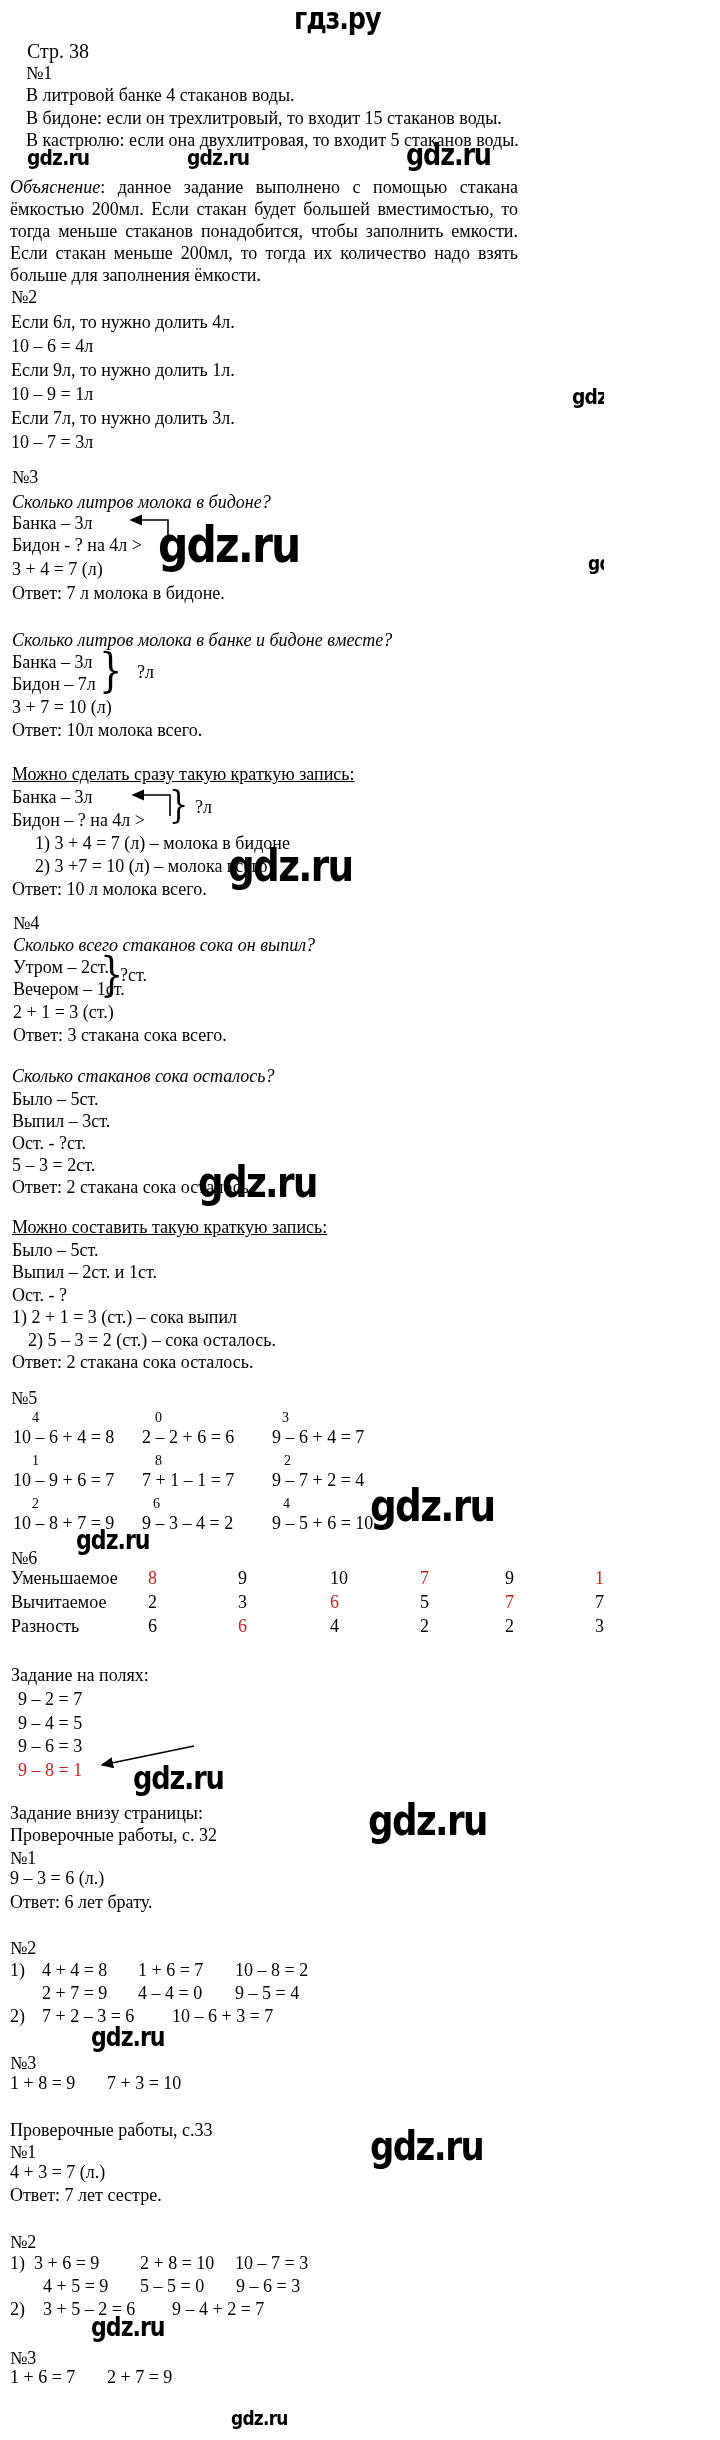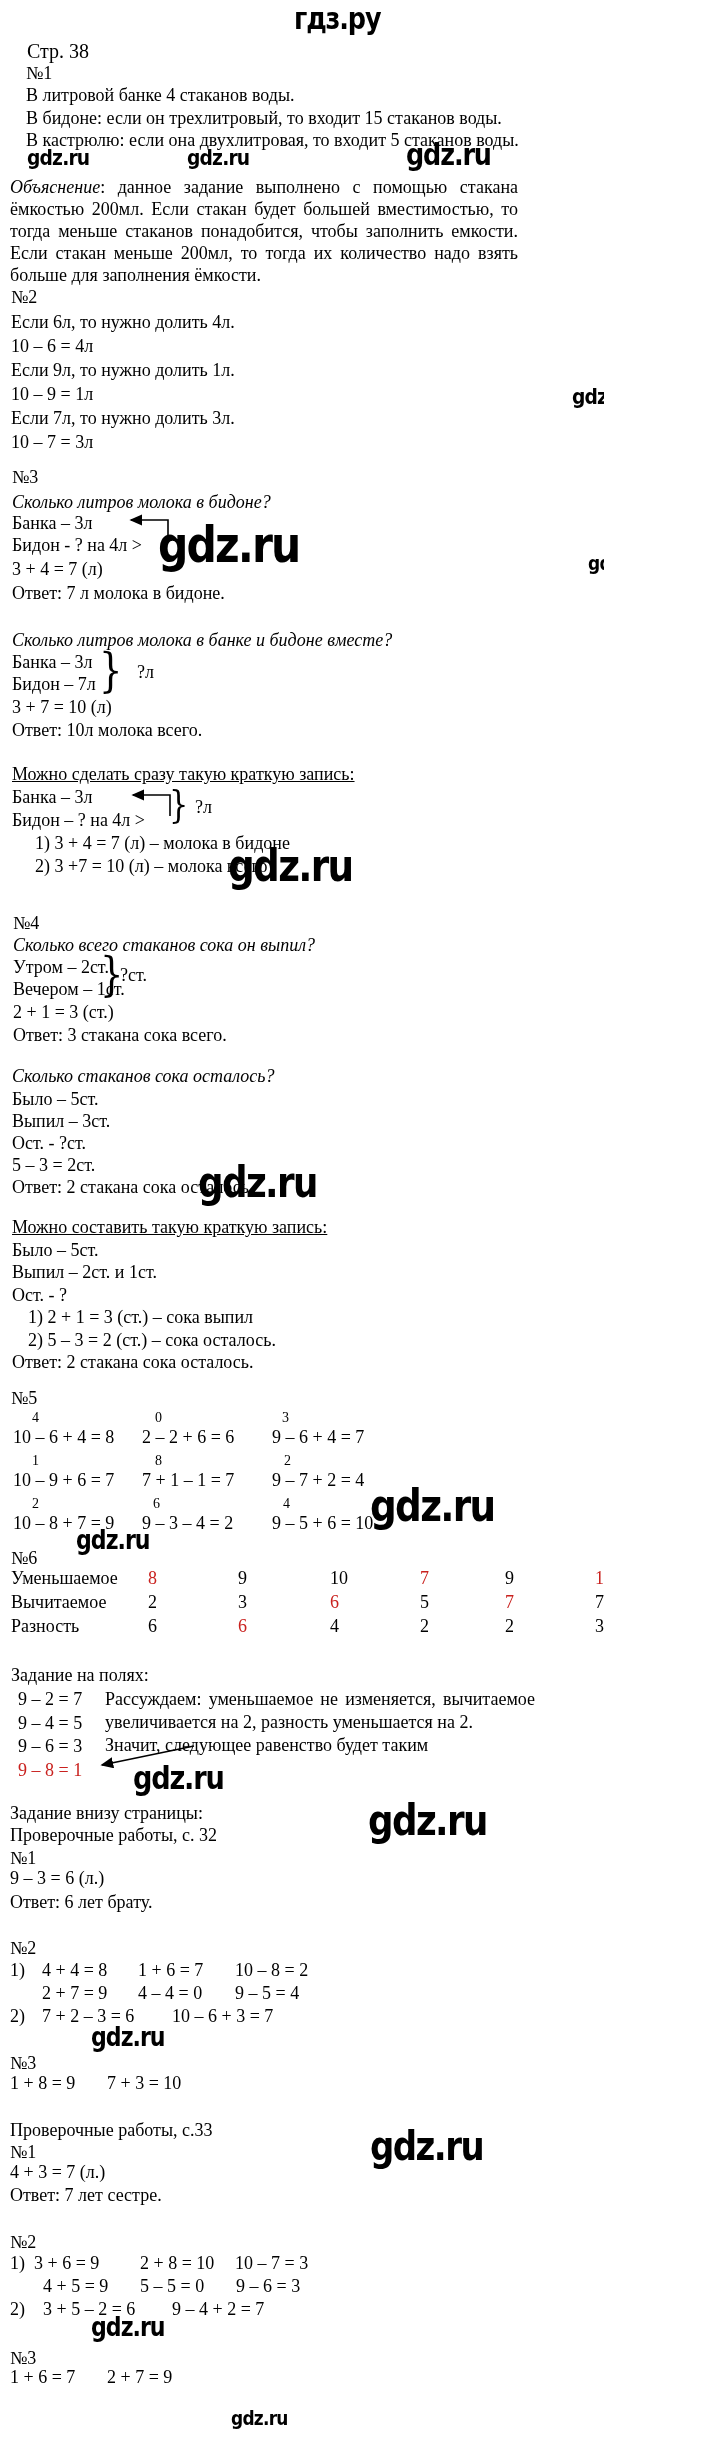--- a/index.html
+++ b/index.html
@@ -105,6 +105,7 @@
     <div>Бидон – ? на 4л &gt;</div>
     <div style="margin-left:23px">1) 3 + 4 = 7 (л) – молока в бидоне</div>
     <div style="margin-left:23px">2) 3 +7 = 10 (л) – молока всего</div>
+    <div>Ответ: 10 л молока всего.</div>
   </div>
   <div class="fig" style="left:120px;top:785px">
     <svg width="60" height="40">

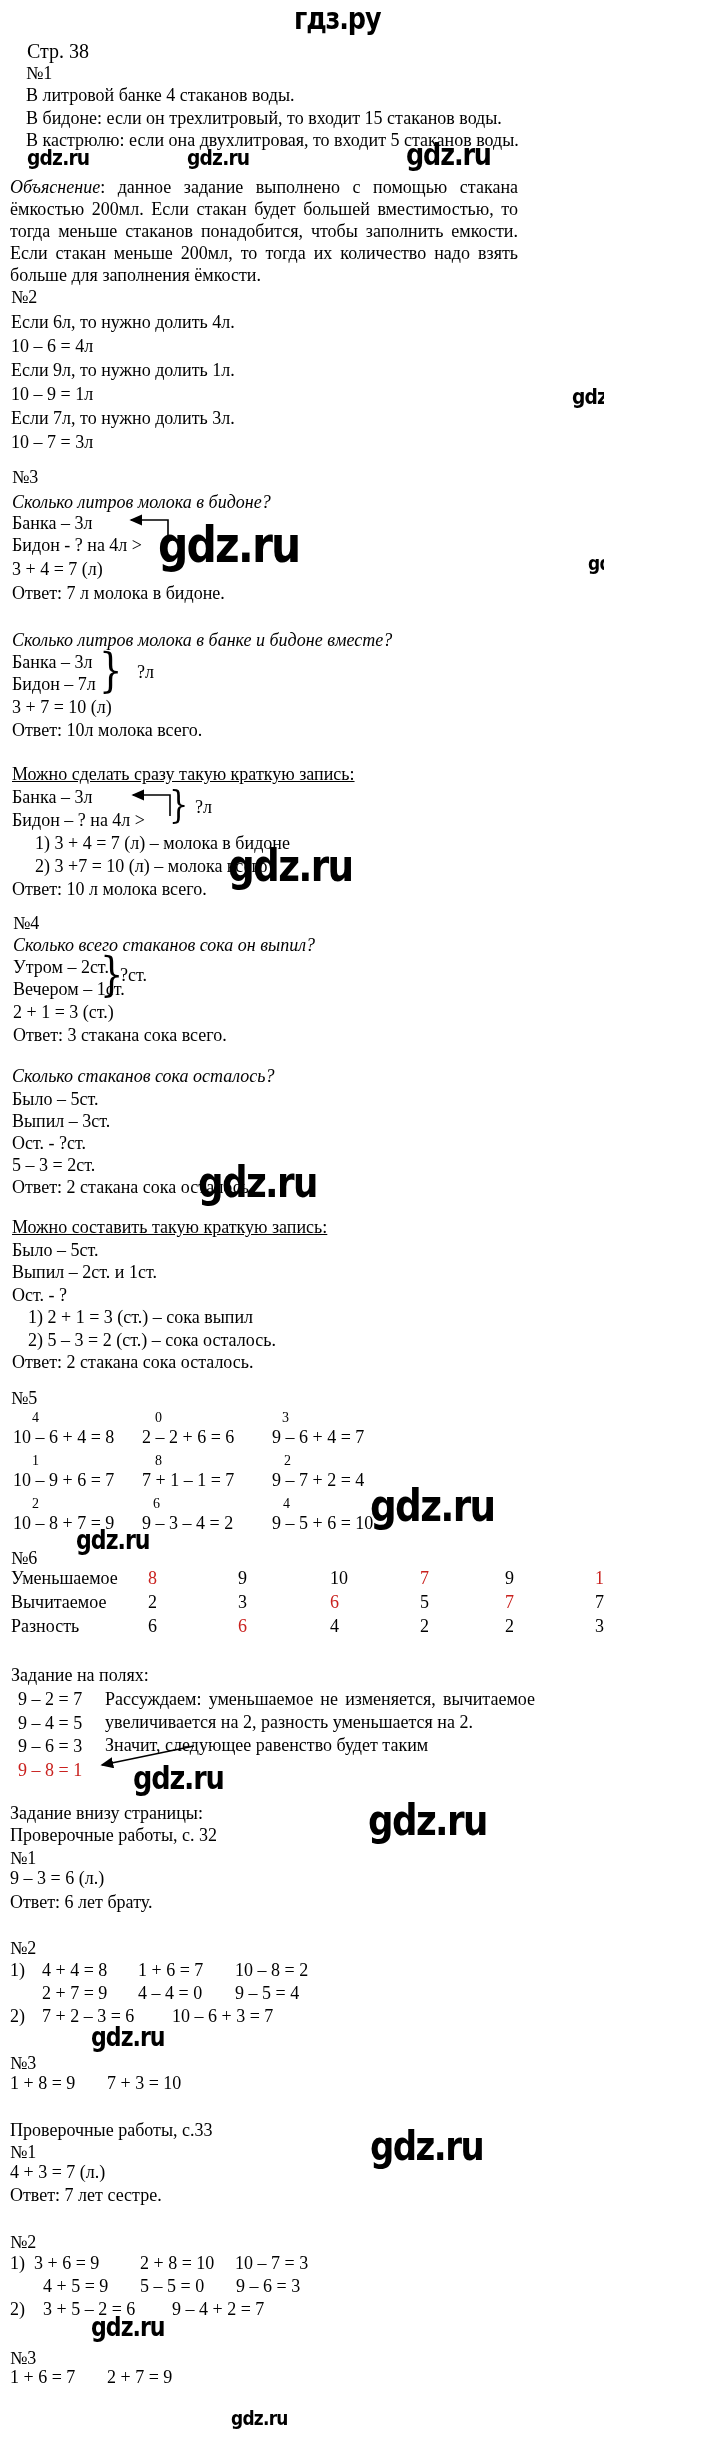--- a/index.html
+++ b/index.html
@@ -145,7 +145,7 @@
     <div>Было – 5ст.</div>
     <div>Выпил – 2ст. и 1ст.</div>
     <div>Ост. - ?</div>
-    <div style="margin-left:16px">1) 2 + 1 = 3 (ст.) – сока выпил</div>
+    <div style="">1) 2 + 1 = 3 (ст.) – сока выпил</div>
     <div style="margin-left:16px">2) 5 – 3 = 2 (ст.) – сока осталось.</div>
     <div>Ответ: 2 стакана сока осталось.</div>
   </div>

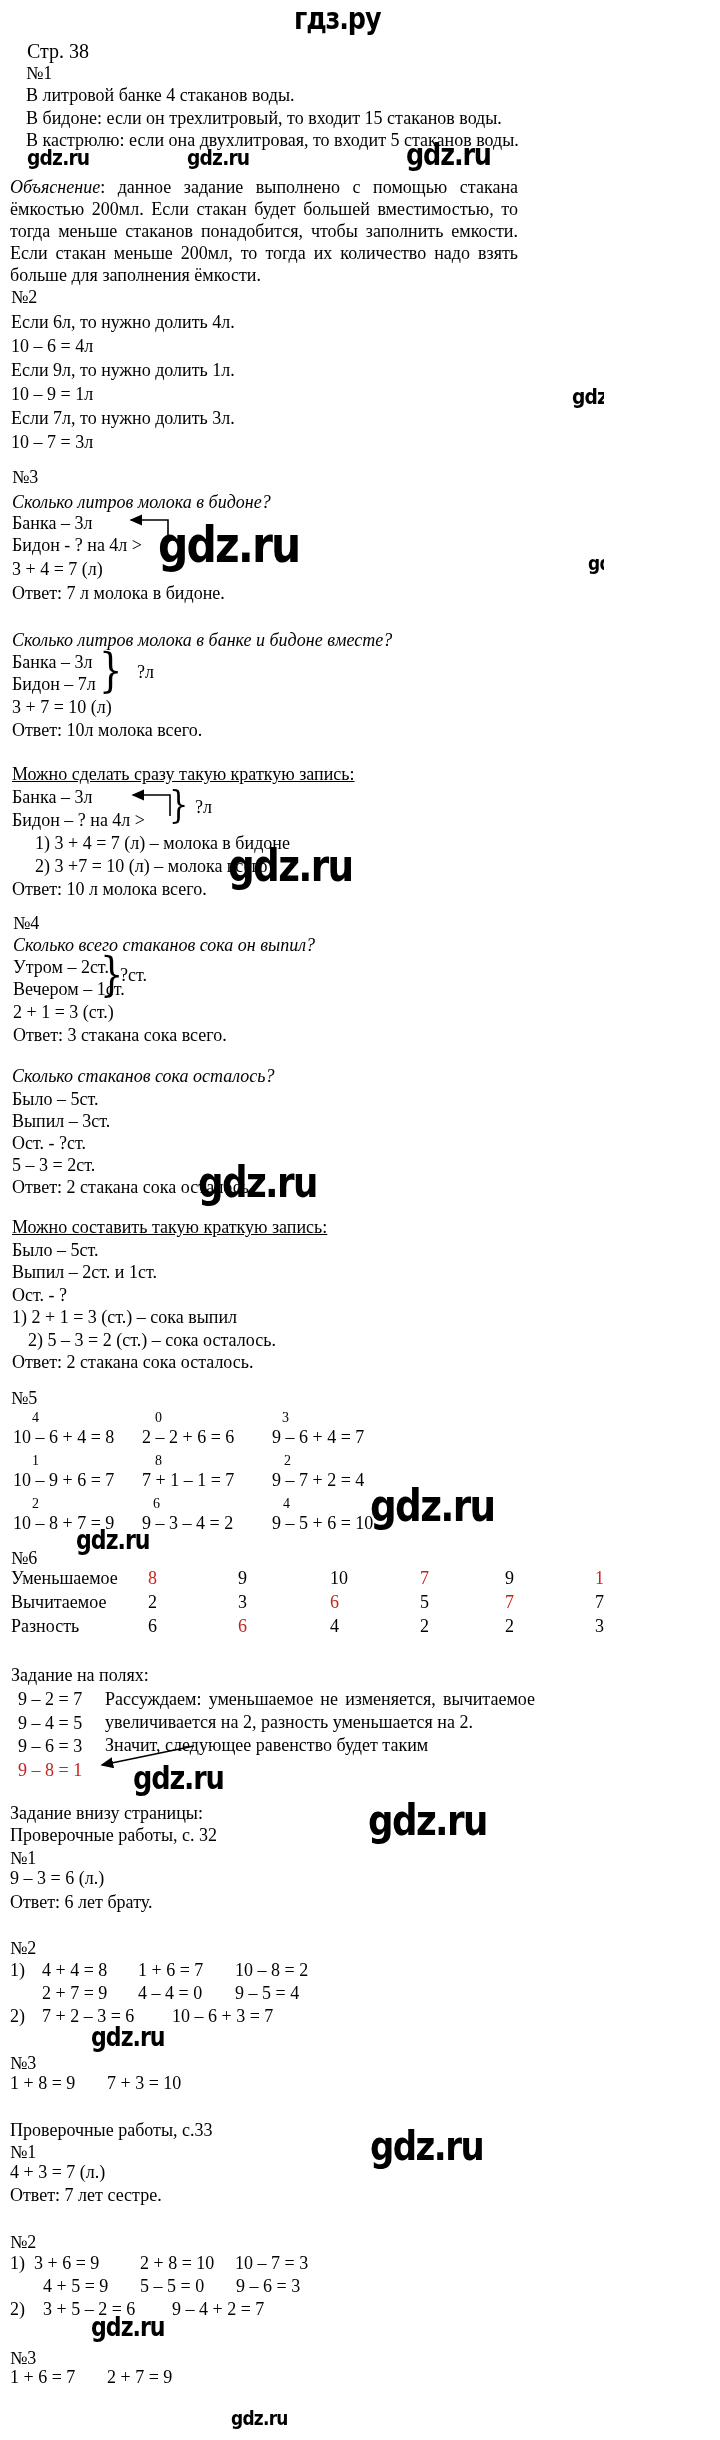--- a/index.html
+++ b/index.html
@@ -218,10 +218,6 @@
         <div>9 – 6 = 3</div>
         <div class="red">9 – 8 = 1</div>
       </div>
-      <div style="position:absolute;left:94px;top:0;width:430px;line-height:23px">
-        <div class="j">Рассуждаем: уменьшаемое не изменяется, вычитаемое увеличивается на 2, разность уменьшается на 2.</div>
-        <div>Значит, следующее равенство будет таким</div>
-      </div>
     </div>
   </div>
   <div class="fig" style="left:88px;top:1738px">

